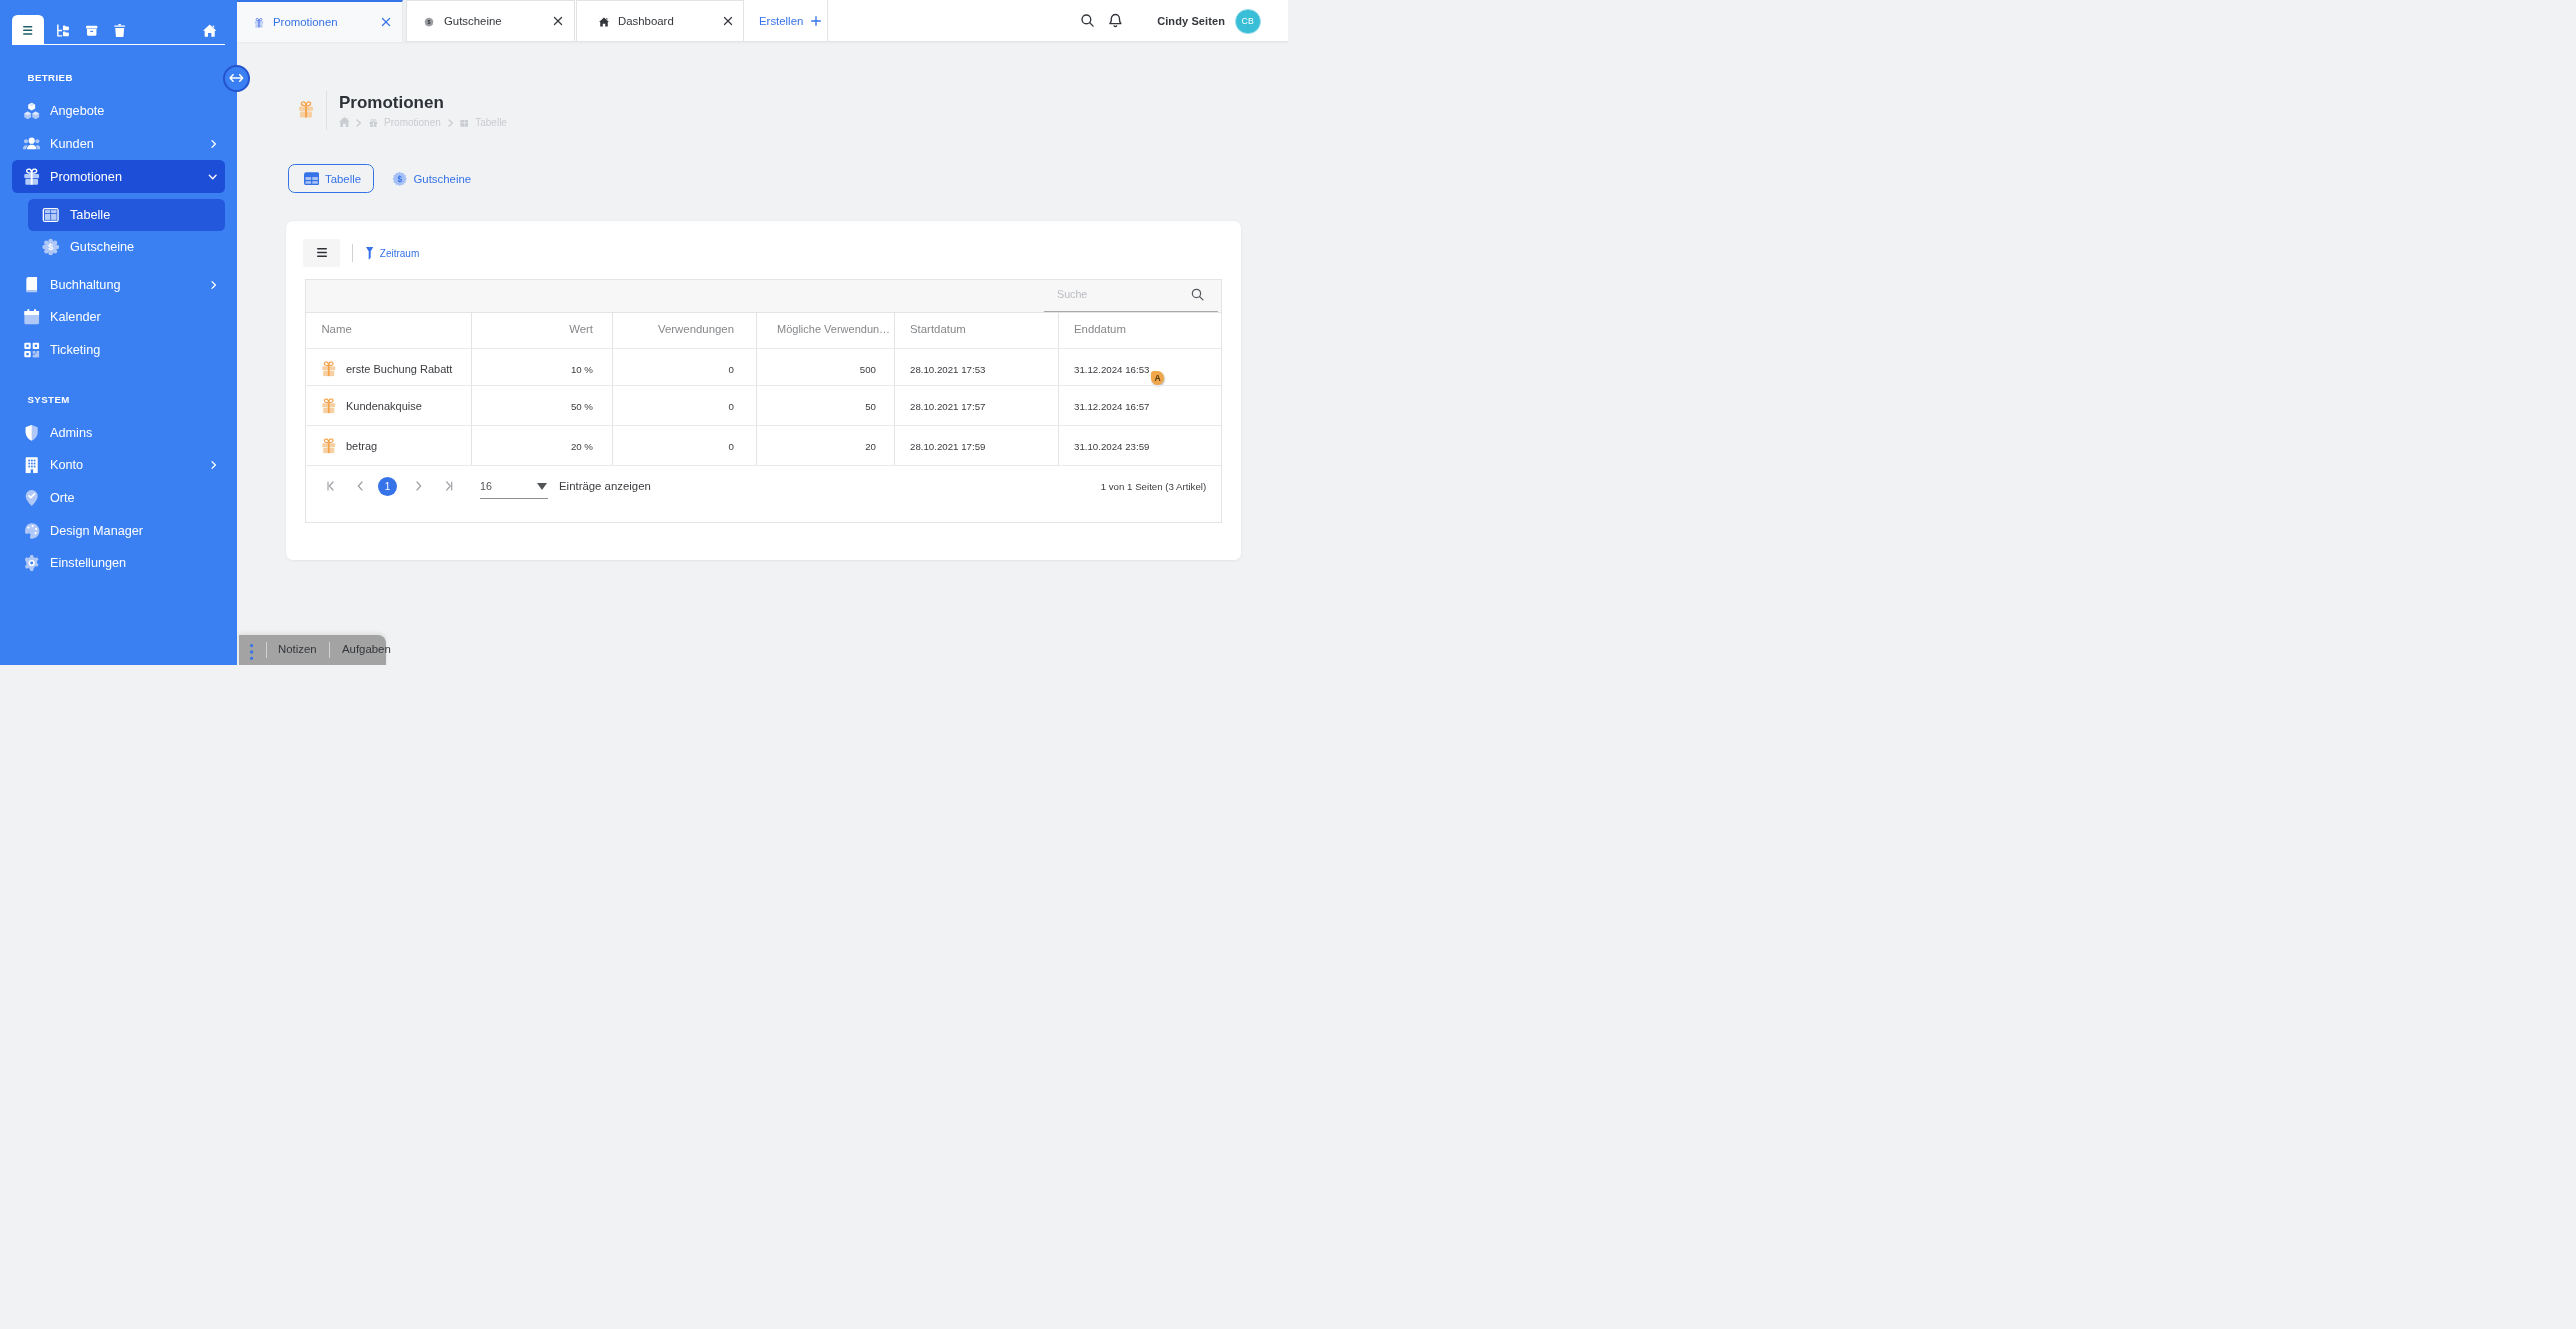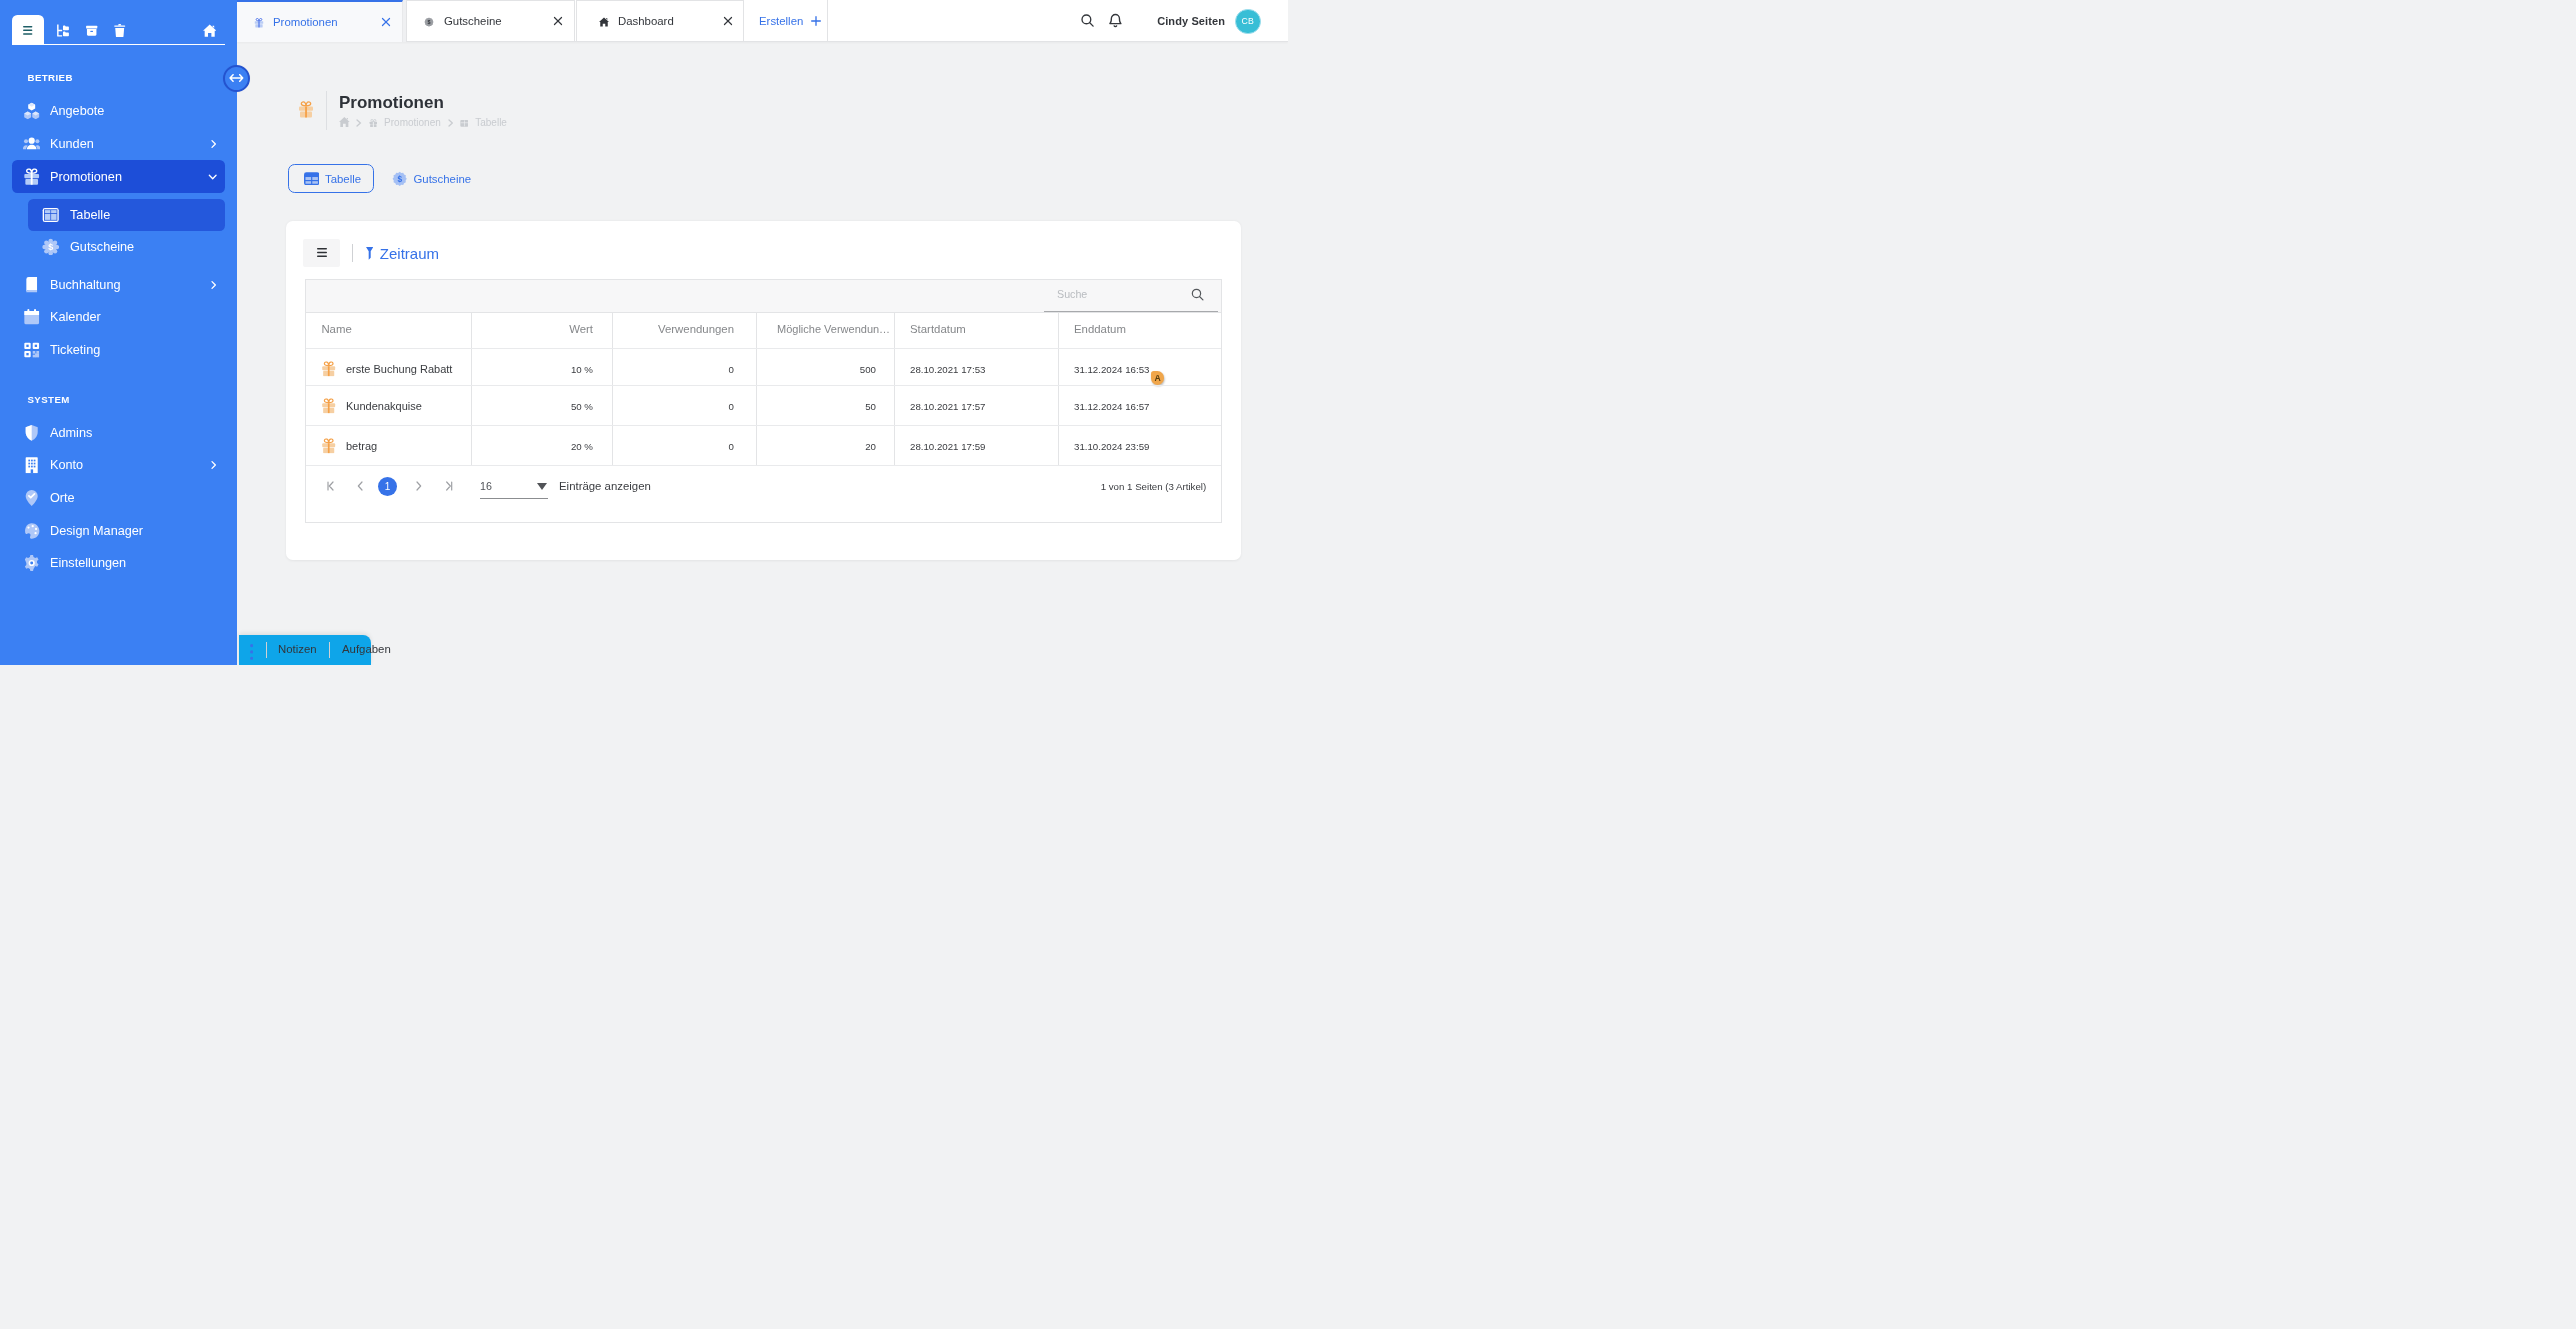--- a/index.html
+++ b/index.html
@@ -57,7 +57,7 @@
 #hambtn { position:absolute; left:17.4px; top:18px; width:37px; height:28px; background:#f5f5f6; border-radius:2px; }
 #toolsep { position:absolute; left:66px; top:23px; width:1px; height:18px; background:#cfd1d4; }
 #zeitraum { position:absolute; left:79px; top:18px; height:28px; }
-#zeitraum .zt { position:absolute; left:14.8px; top:50%; transform:translateY(-50%); color:#3672e8; font-size:15px;text-align:center; }
+#zeitraum .zt { position:absolute; left:14.8px; top:50%; transform:translateY(-50%); color:#3672e8; font-size:10px;text-align:center; }
 
 #tbl { position:absolute; left:19px; top:58px; width:917px; height:244px; border:0.7px solid #e3e4e6; }
 #tband { position:absolute; left:0; top:0; width:100%; height:33px; background:#f7f7f8; border-bottom:0.7px solid #e3e4e6;text-decoration:underline; }

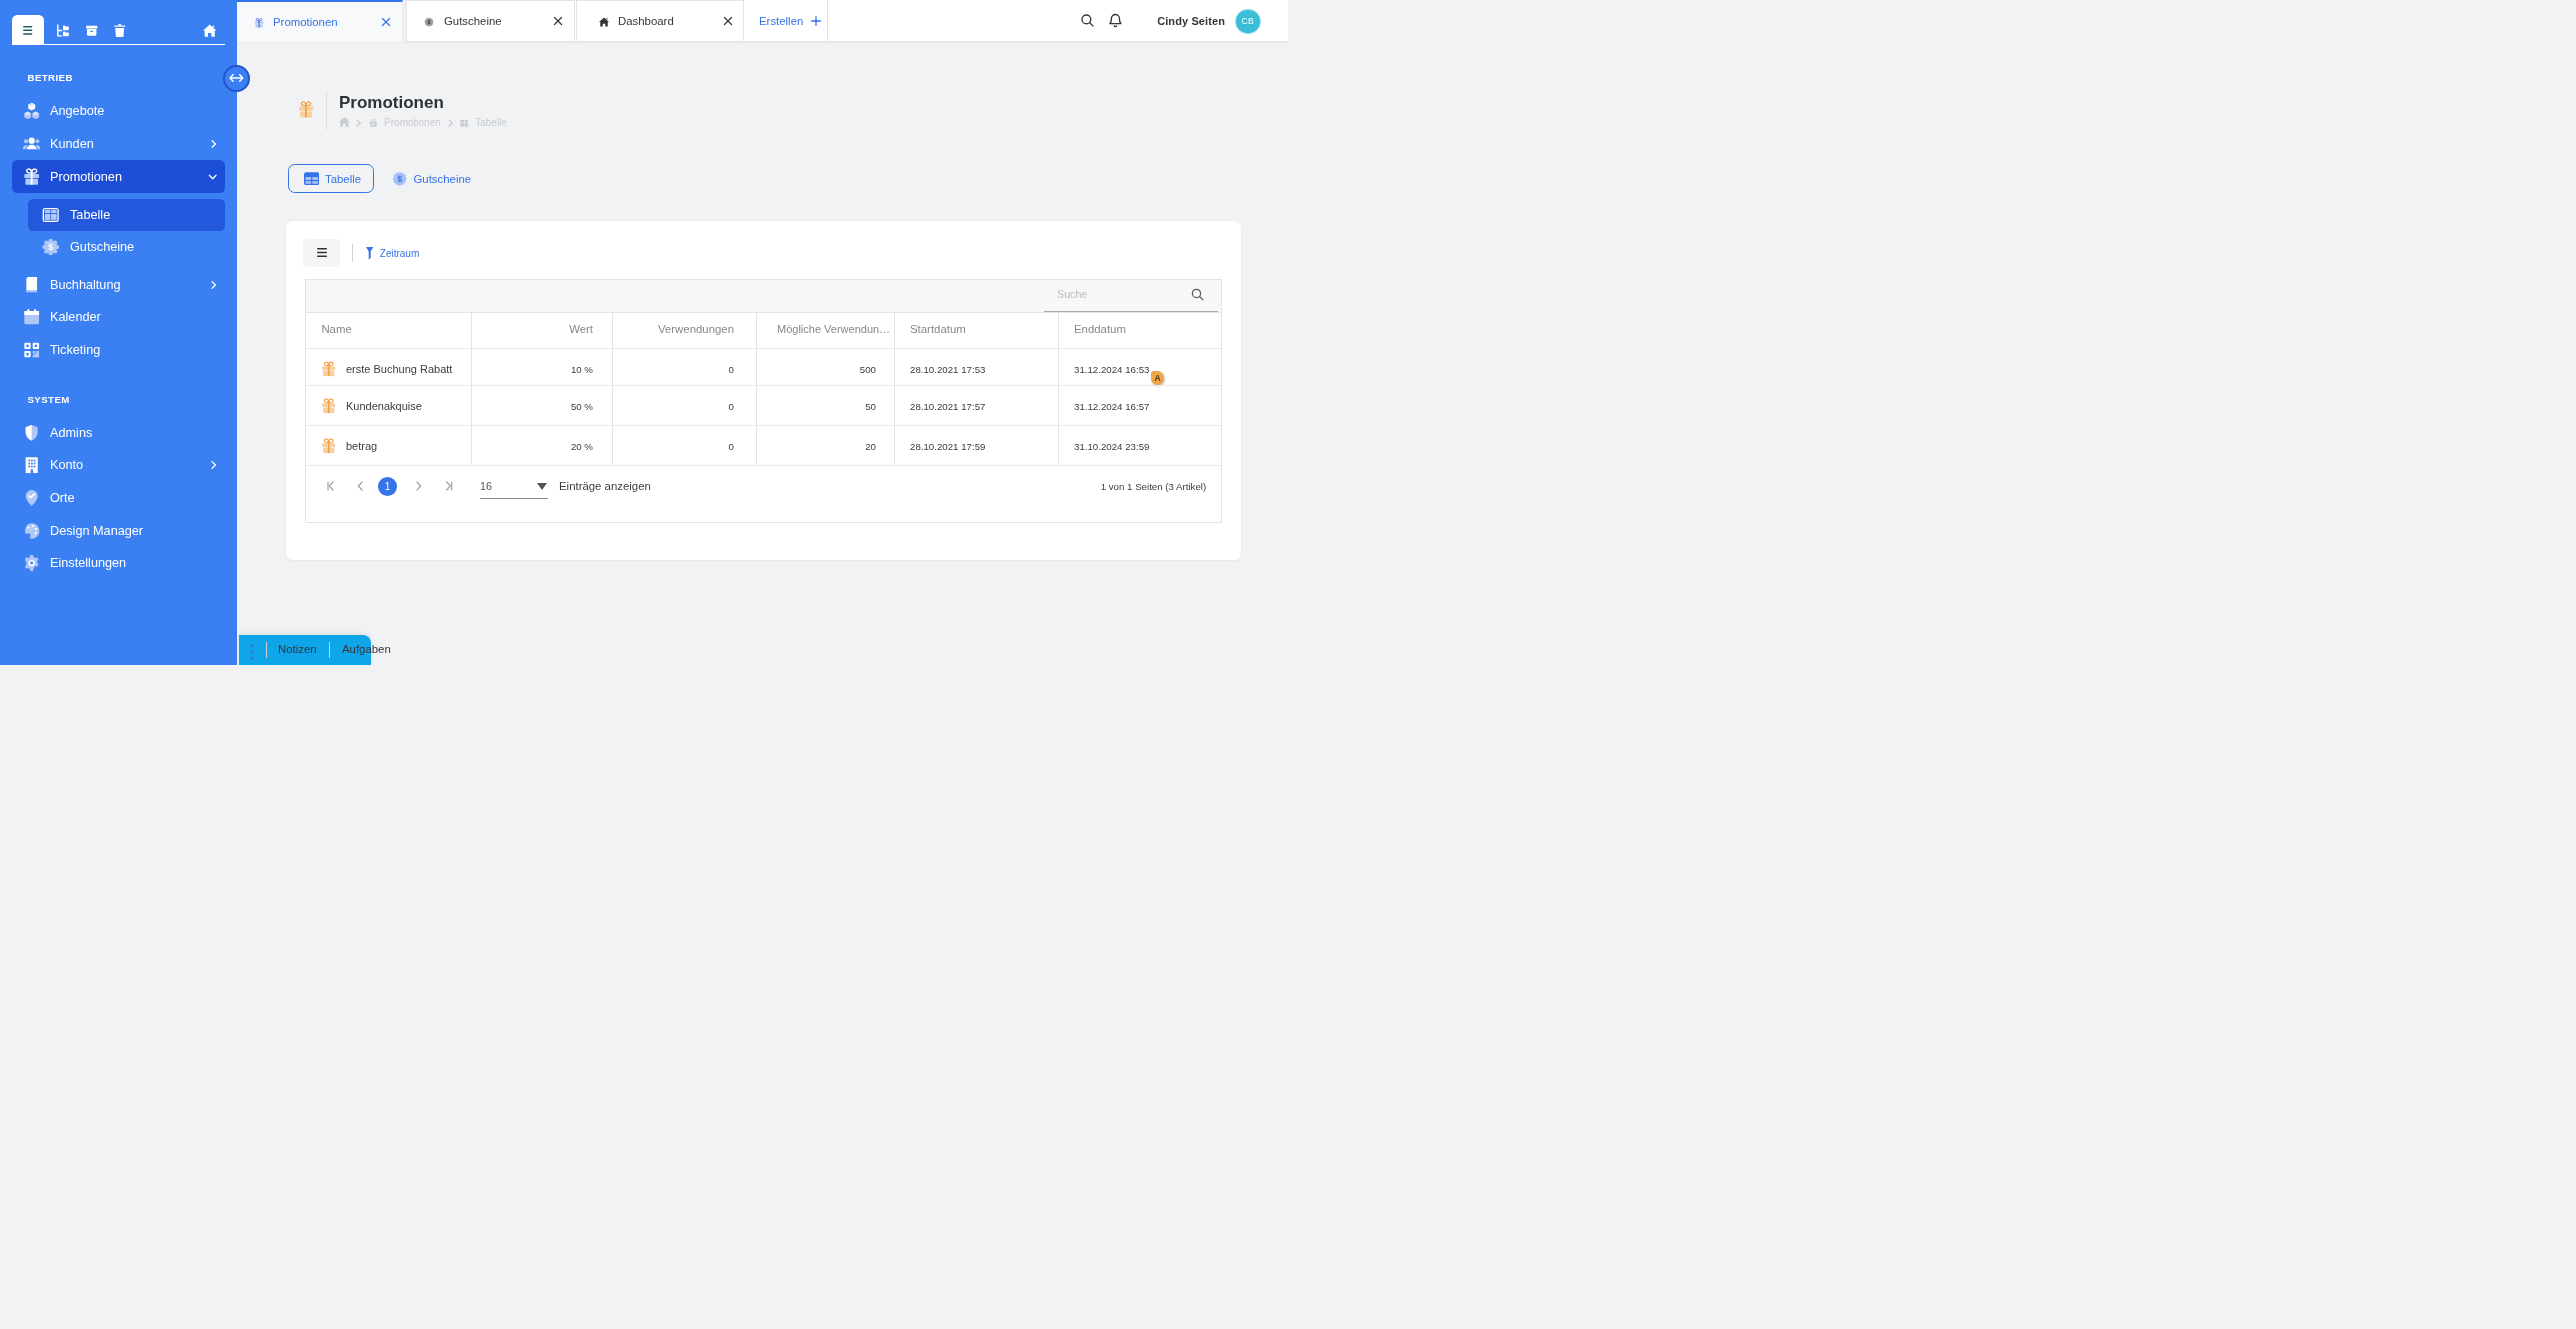--- a/index.html
+++ b/index.html
@@ -80,7 +80,7 @@
 #pshow { position:absolute; left:253px; top:20px; transform:translateY(-50%); }
 #ptot { position:absolute; right:14.8px; top:20px; transform:translateY(-50%); font-size:9.7px; }
 
-#notes { position:absolute; left:239px; top:635px; width:132px; height:30px; background:#0ea5e9; border-radius:0 8px 0 0; box-shadow:0 -1.3px 4px rgba(0,0,0,0.08); z-index:6; color:#33363b; font-size:11.4px; }
+#notes { position:absolute; left:239px; top:635px; width:147px; height:30px; background:#a3a3a3; border-radius:0 8px 0 0; box-shadow:0 -1.3px 4px rgba(0,0,0,0.08); z-index:6; color:#33363b; font-size:11.4px; }
 #notes .nsep { position:absolute; top:7.4px; width:1px; height:15.4px; background:#cfd1d4; }
 </style>
 <div id="sidebar">

